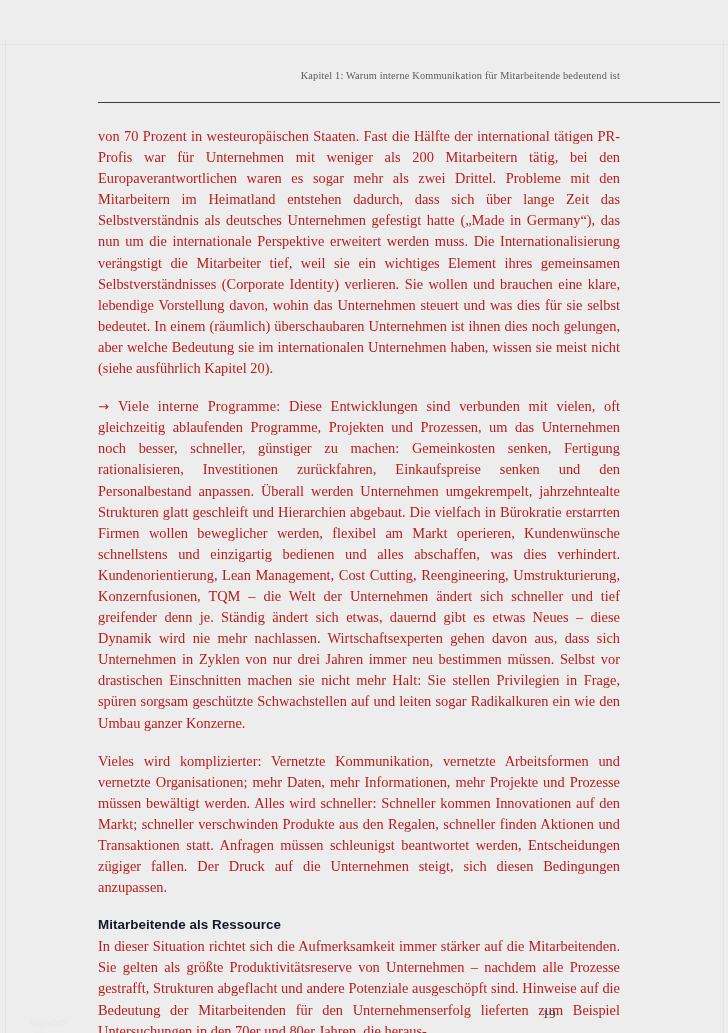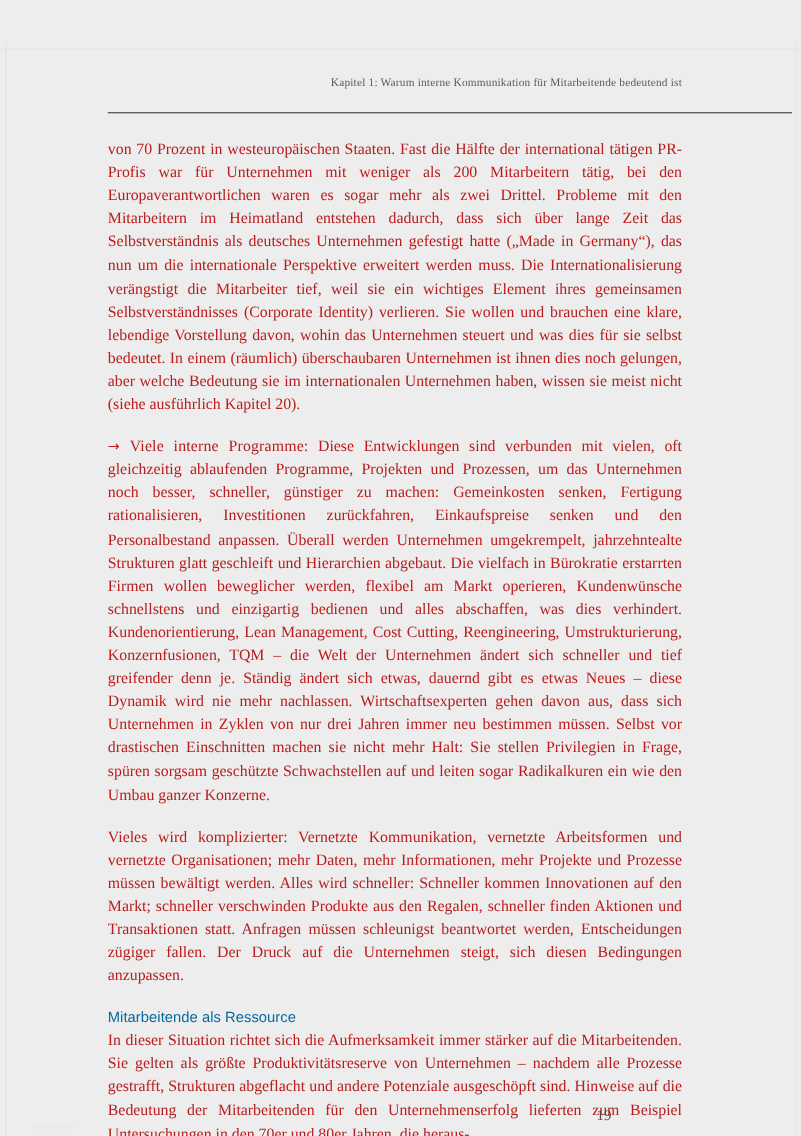--- a/index.html
+++ b/index.html
@@ -109,9 +109,9 @@
     margin: 0 0 1px 0;
     font-family: "Liberation Sans", "DejaVu Sans", sans-serif;
     font-size: 13.4px;
-    font-weight: normal;
+    font-weight: bold;
     line-height: 20px;
-    color: #0369a1;
+    color: #0f172a;
     letter-spacing: 0.05px;
   }
 

